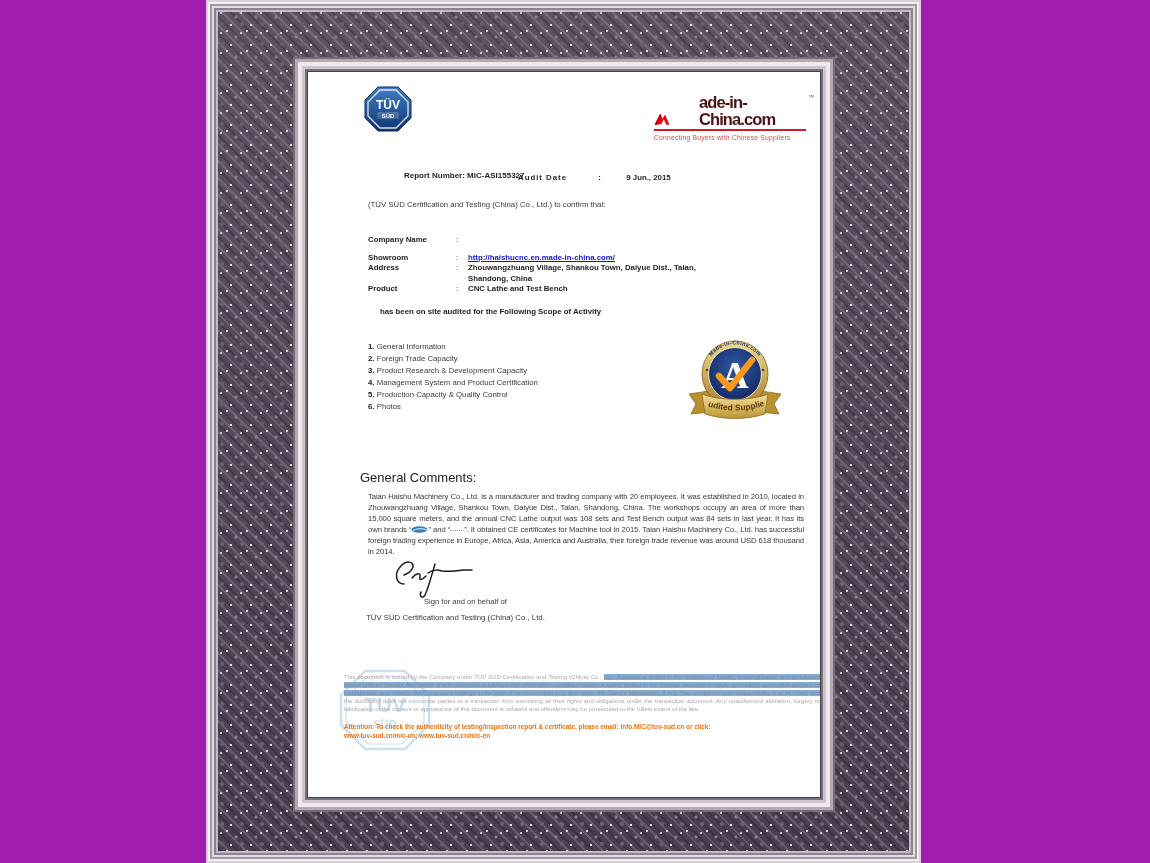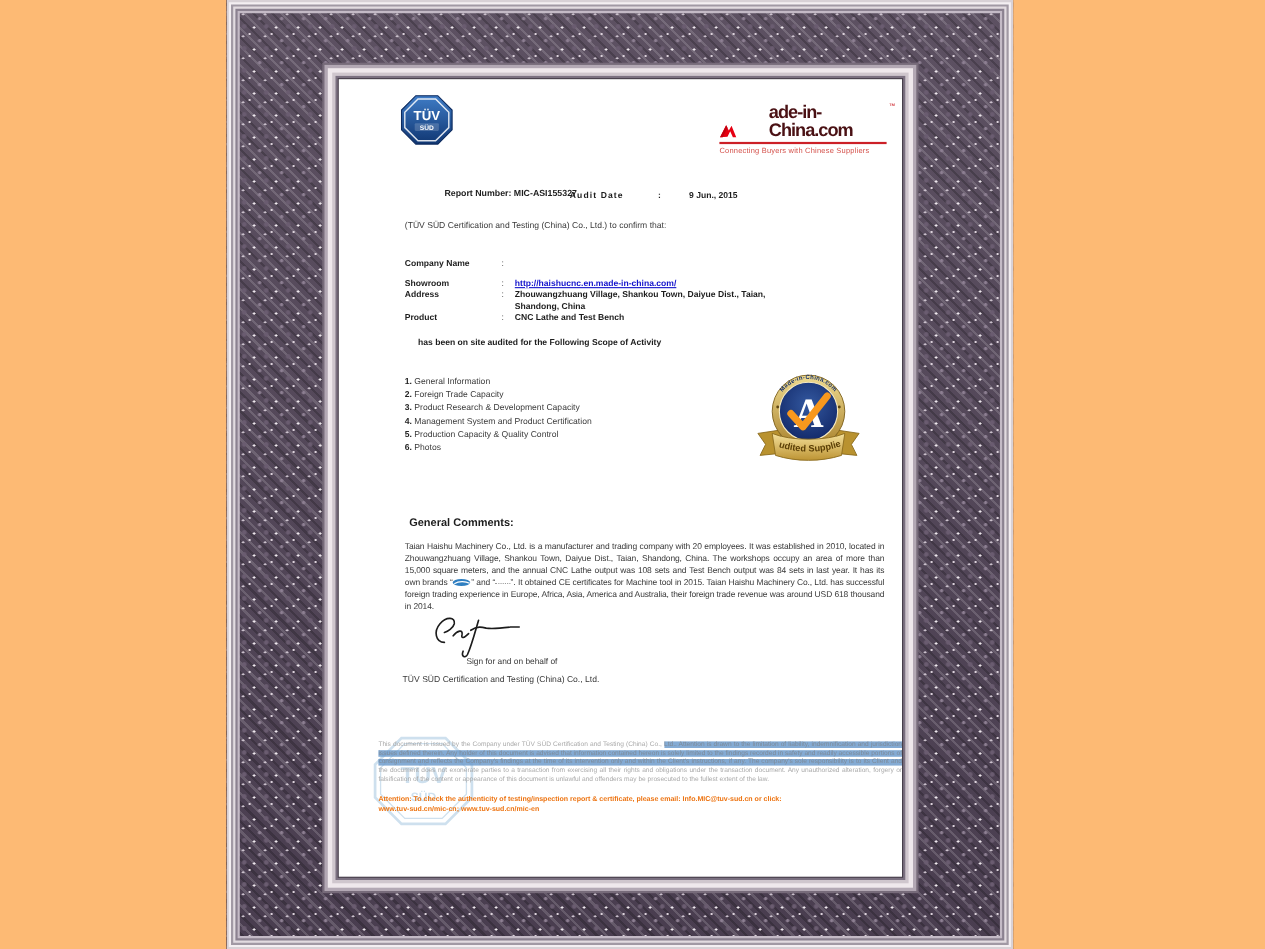--- a/index.html
+++ b/index.html
@@ -5,7 +5,7 @@
   * { margin:0; padding:0; box-sizing:border-box; }
   html,body { width:1150px; height:863px; background:#ffffff; overflow:hidden;
               font-family:"Liberation Sans", sans-serif; }
-  .page { position:relative; width:1150px; height:863px; background:#fdba74; }
+  .page { position:relative; width:1150px; height:863px; background:#a21caf; }
 
   
   .frame {

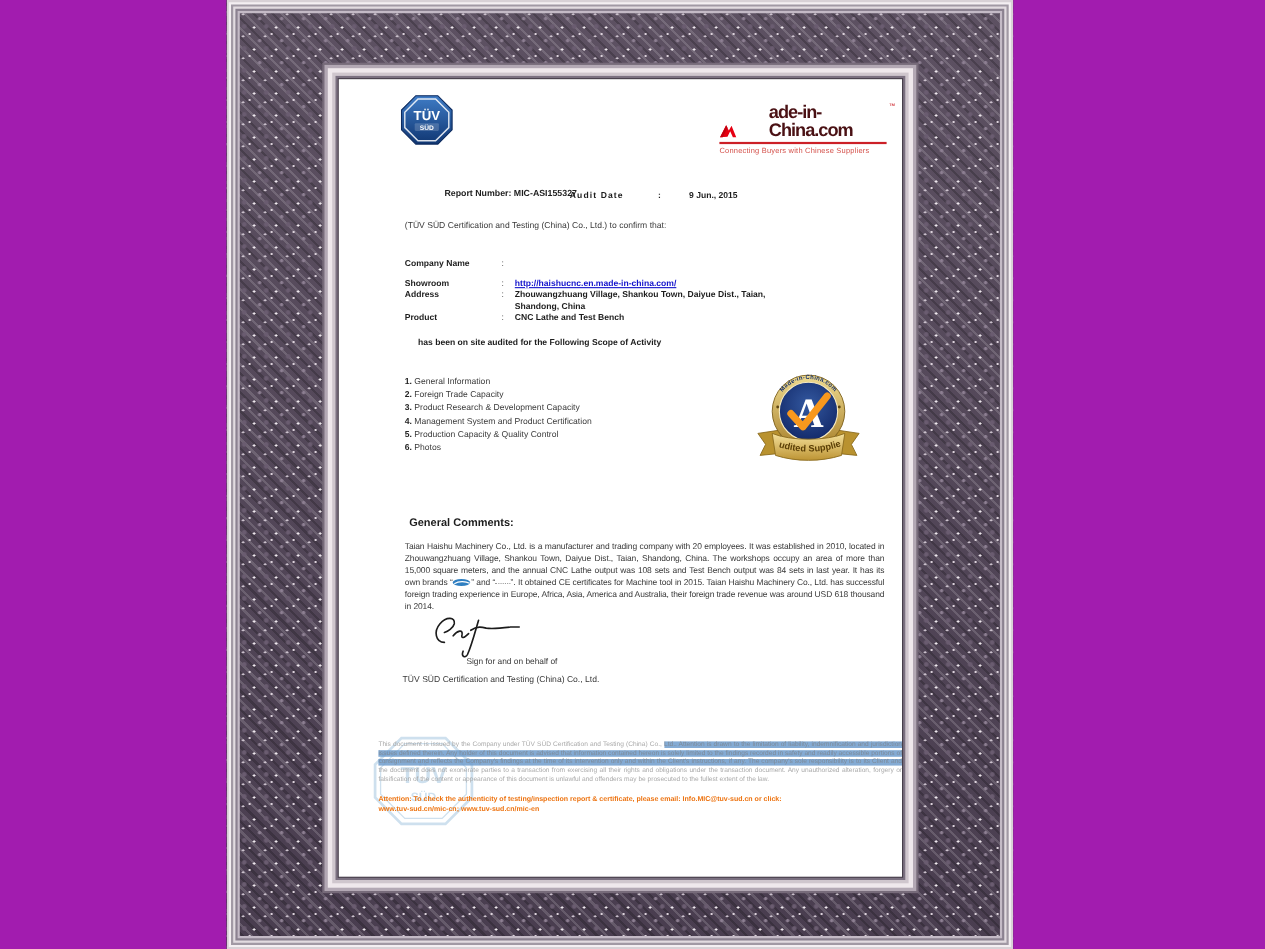--- a/index.html
+++ b/index.html
@@ -79,7 +79,7 @@
 
   .badge { left:374px; top:268px; width:106px; height:84px; }
 
-  .gc-head { left:64px; top:398px; font-size:10px; font-weight:bold; color:#1d1d1d; }
+  .gc-head { left:52px; top:398px; font-size:13px; font-weight:normal; color:#1d1d1d; }
   .gc-para { left:60px; top:419px; width:436px; font-size:7.7px; line-height:11px;
              color:#3a3a3a; text-align:justify; letter-spacing:-0.1px; }
   .brand1 { display:inline-block; width:17px; height:7px; vertical-align:-1px; }

